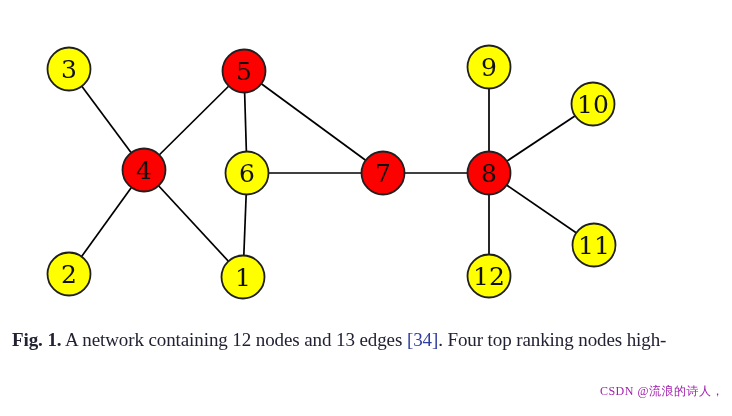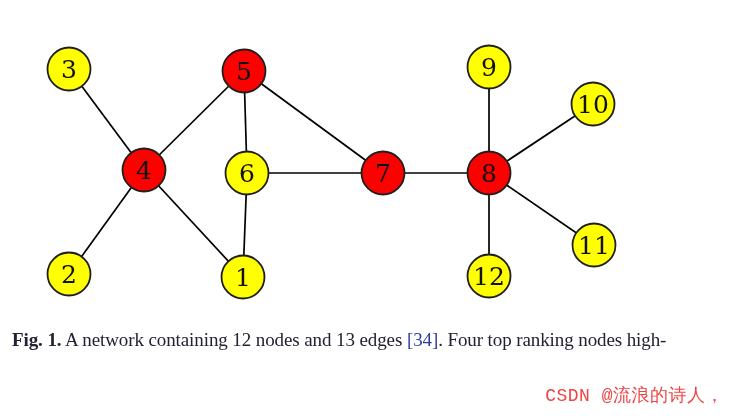--- a/index.html
+++ b/index.html
@@ -42,10 +42,10 @@
     position: absolute;
     right: 8px;
     top: 383px;
-    font-family: Liberation Mono, monospace;
-    font-size: 18px;
+    font-family: Liberation Serif, serif;
+    font-size: 12px;
     letter-spacing: 0.5px;
-    color: #ef4444;
+    color: #a21caf;
     white-space: nowrap;
   }
 </style>

